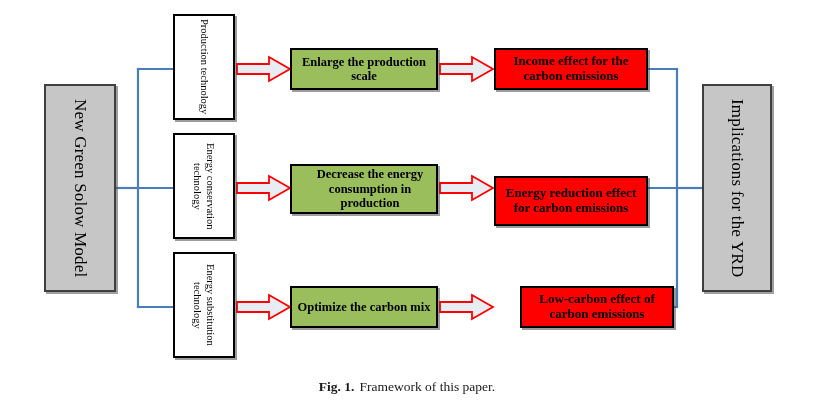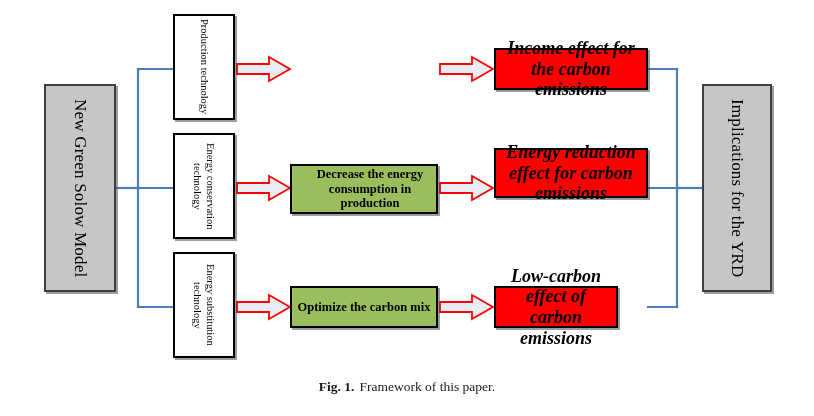--- a/index.html
+++ b/index.html
@@ -176,6 +176,9 @@
     <span class="node-label">Energy substitution technology</span>
   </div>
 
+  <div class="node green" style="left:290px; top:48px; width:148px; height:42px;">
+    <span class="node-label">Enlarge the production scale</span>
+  </div>
   <div class="node green" style="left:290px; top:164px; width:148px; height:50px;padding-left:12px;">
     <span class="node-label">Decrease the energy consumption in production</span>
   </div>

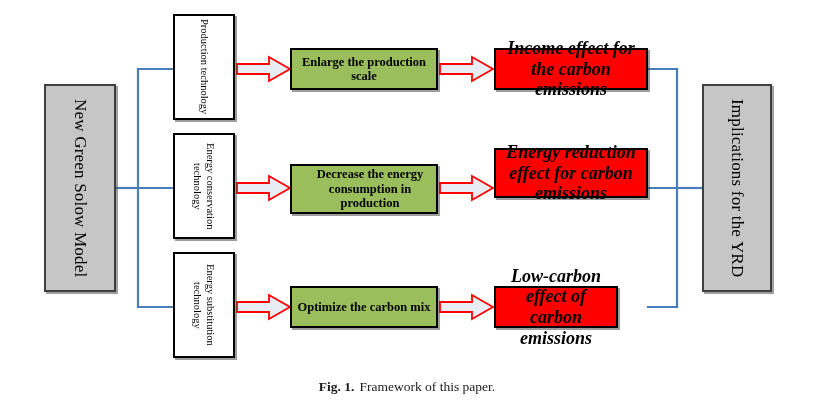--- a/index.html
+++ b/index.html
@@ -94,10 +94,9 @@
     box-shadow: 2px 2px 0 rgba(60,60,60,0.5);
   }
   .node.red .node-label {
-    font-size: 18px;
+    font-size: 13px;
     font-weight: 700;
     padding: 0 3px;
-    font-style: italic;
   }
 
   

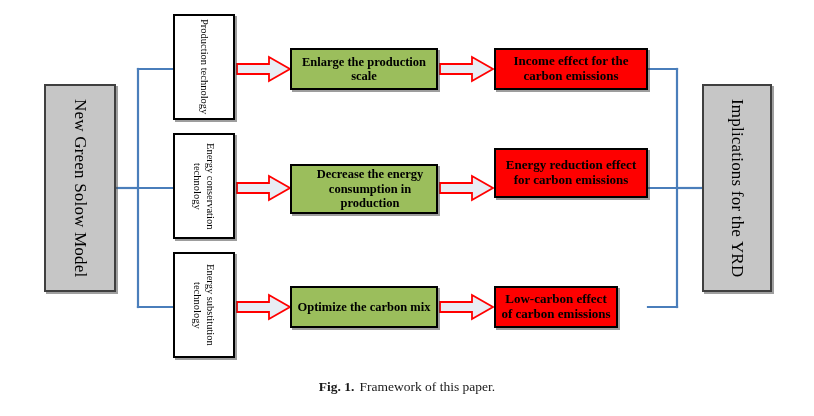--- a/index.html
+++ b/index.html
@@ -188,7 +188,7 @@
   <div class="node red" style="left:494px; top:48px; width:154px; height:42px;">
     <span class="node-label">Income effect for the carbon emissions</span>
   </div>
-  <div class="node red" style="left:494px; top:148px; width:154px; height:50px;">
+  <div class="node red" style="left:494px; top:176px; width:154px; height:50px;">
     <span class="node-label">Energy reduction effect for carbon emissions</span>
   </div>
   <div class="node red" style="left:494px; top:286px; width:124px; height:42px;">

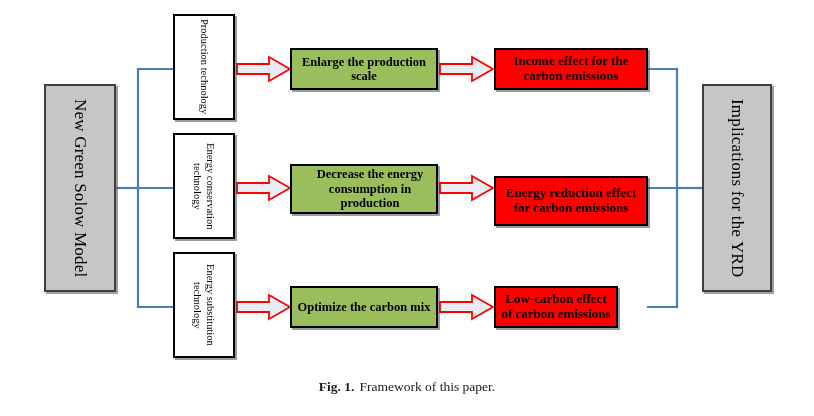--- a/index.html
+++ b/index.html
@@ -191,7 +191,7 @@
   <div class="node red" style="left:494px; top:176px; width:154px; height:50px;">
     <span class="node-label">Energy reduction effect for carbon emissions</span>
   </div>
-  <div class="node red" style="left:494px; top:286px; width:124px; height:42px;">
+  <div class="node red" style="left:520px; top:286px; width:154px; height:42px;">
     <span class="node-label">Low-carbon effect of carbon emissions</span>
   </div>
 

